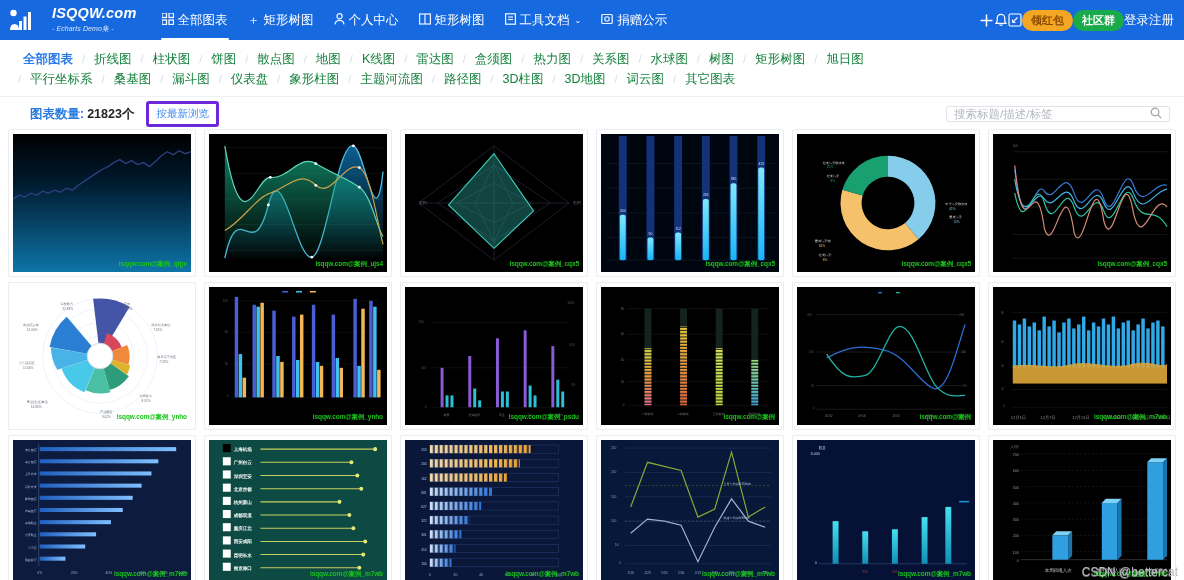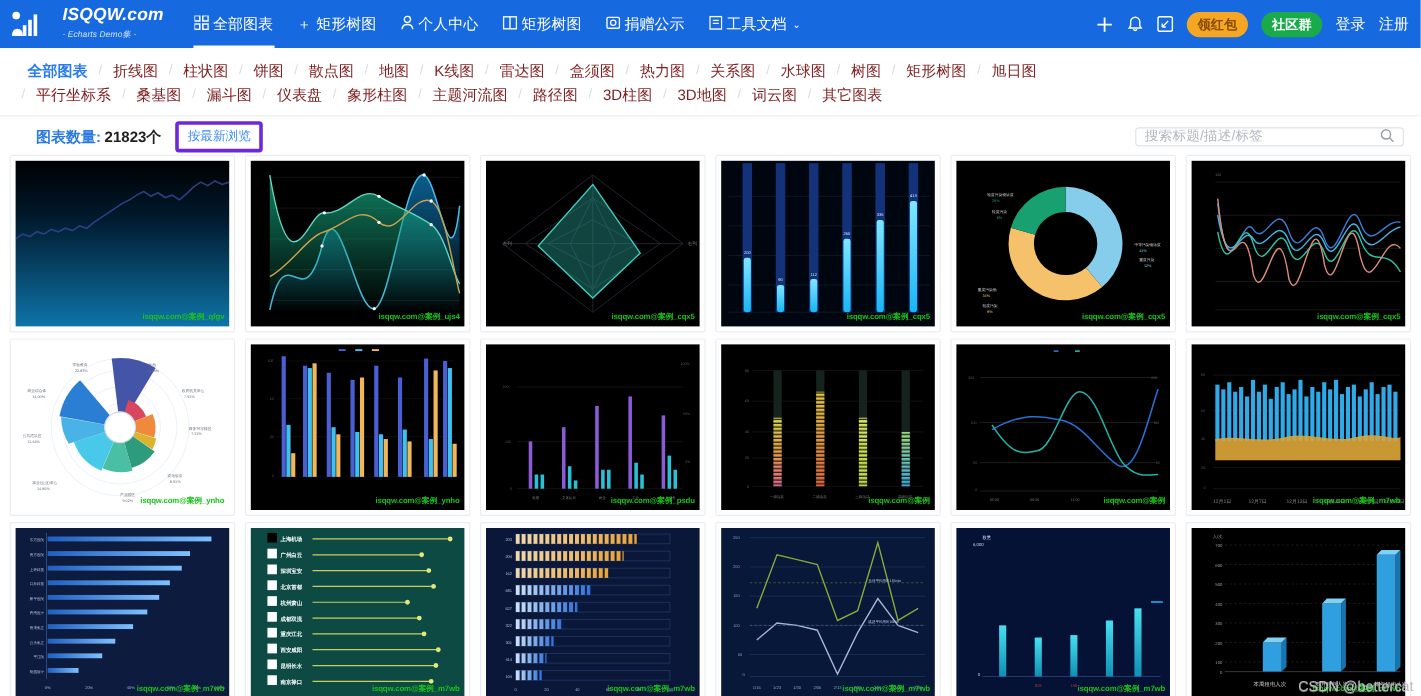--- a/index.html
+++ b/index.html
@@ -220,15 +220,6 @@
     </div>
     <div class="nav-item">
       <span class="nav-icon">
-        <svg width="12" height="12" viewBox="0 0 12 12">
-            <rect x="0.8" y="1.5" width="10.4" height="9" rx="1" fill="none" stroke="#fff" stroke-width="1.2"></rect>
-            <circle cx="6" cy="6" r="2.2" fill="none" stroke="#fff" stroke-width="1.1"></circle>
-          </svg>
-      </span>
-      <span>捐赠公示</span>
-    </div>
-    <div class="nav-item">
-      <span class="nav-icon">
         <svg width="11" height="12" viewBox="0 0 11 12">
             <rect x="0.6" y="0.8" width="9.8" height="10.4" fill="none" stroke="#fff" stroke-width="1.2"></rect>
             <line x1="3" y1="4" x2="8" y2="4" stroke="#fff" stroke-width="1.1"></line>
@@ -237,6 +228,15 @@
       </span>
       <span>工具文档</span>
       <span class="caret">⌄</span>
+    </div>
+    <div class="nav-item">
+      <span class="nav-icon">
+        <svg width="12" height="12" viewBox="0 0 12 12">
+            <rect x="0.8" y="1.5" width="10.4" height="9" rx="1" fill="none" stroke="#fff" stroke-width="1.2"></rect>
+            <circle cx="6" cy="6" r="2.2" fill="none" stroke="#fff" stroke-width="1.1"></circle>
+          </svg>
+      </span>
+      <span>捐赠公示</span>
     </div>
   </div>
 

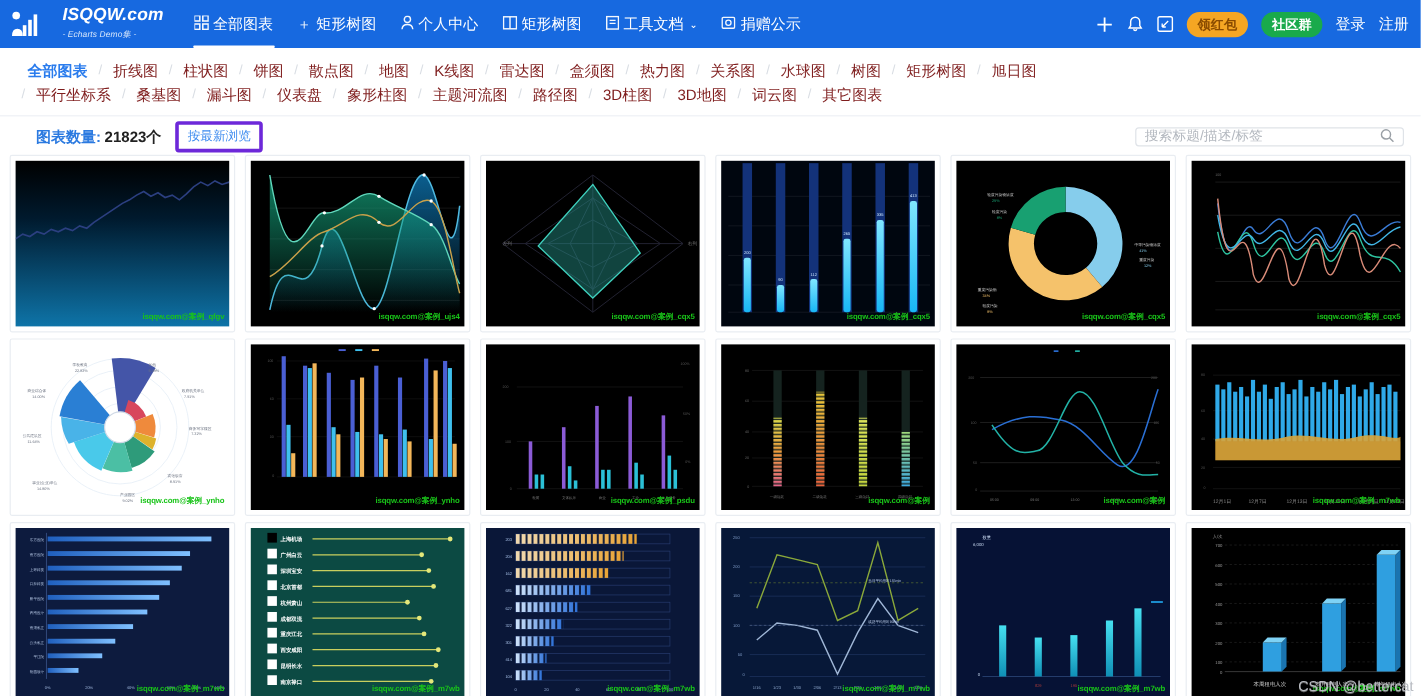--- a/index.html
+++ b/index.html
@@ -59,7 +59,7 @@
   .nav-icon { font-size: 12px; line-height: 1; opacity: .95; }
   .caret { font-size: 8px; margin-left: 1px; }
   .header-right {
-    display: flex; align-items: center; gap: 11px;
+    display: flex; align-items: center; 
     padding-left: 8px;
   }
   .hicon {

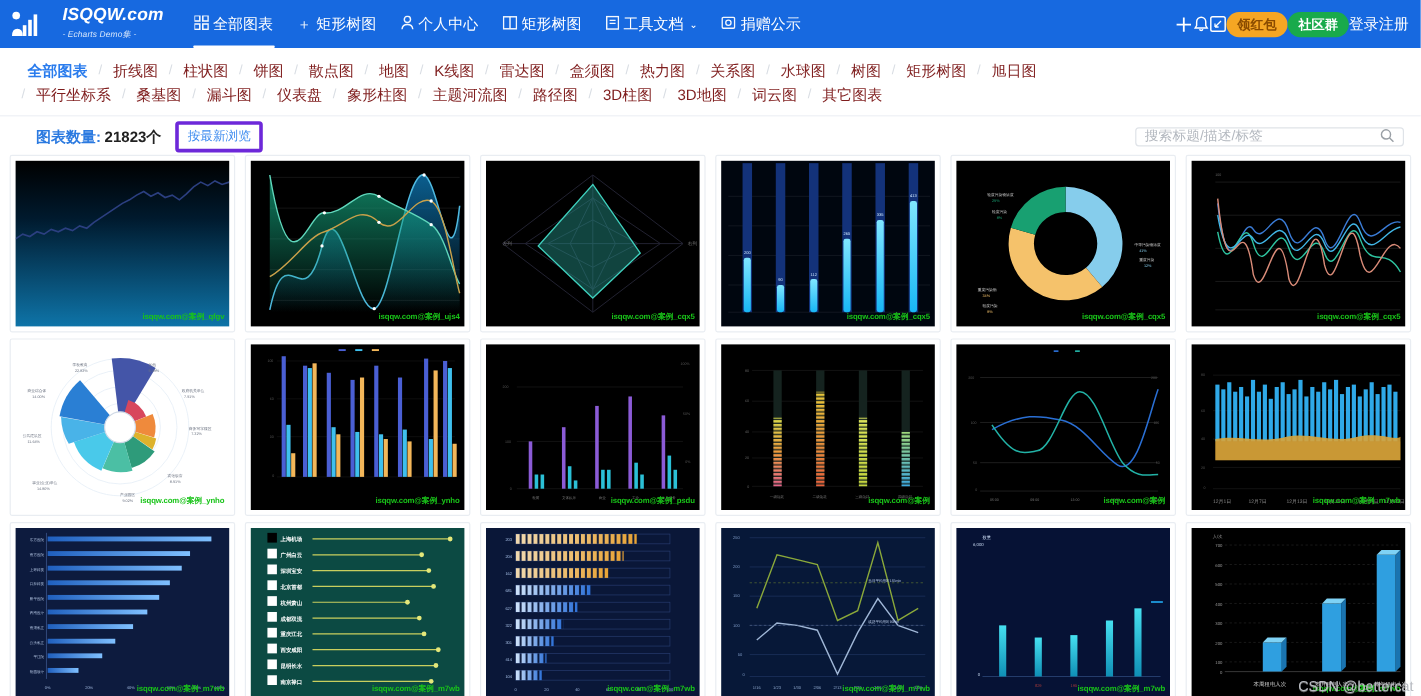--- a/index.html
+++ b/index.html
@@ -90,7 +90,7 @@
     line-height: 20px;
   }
   .cat {
-    font-size: 12.5px; color: #7f1d1d; cursor: pointer;
+    font-size: 12.5px; color: #15803d; cursor: pointer;
     padding: 0 9px; white-space: nowrap;
   }
   .cat.active { color: #2a7ced; font-weight: bold; }

